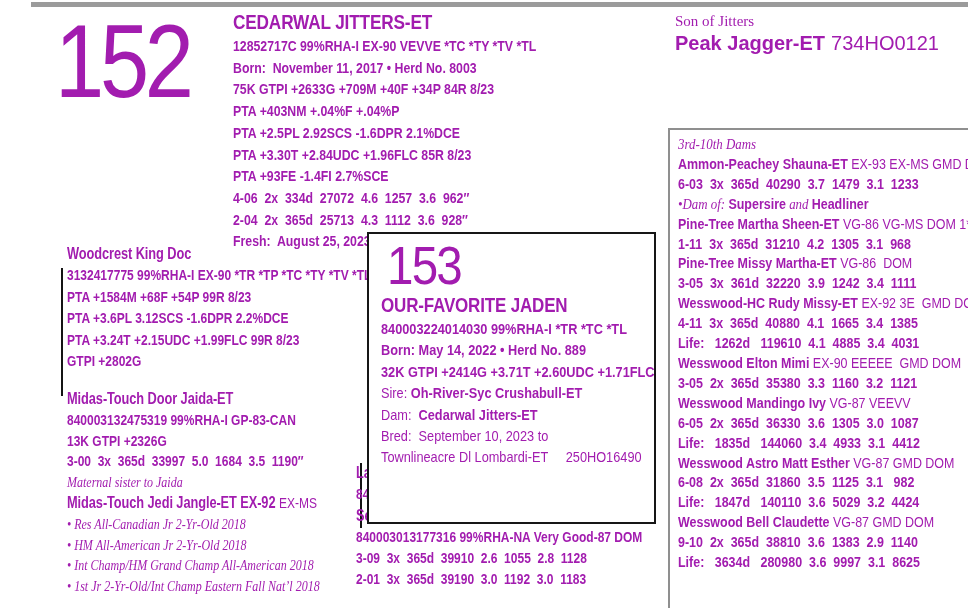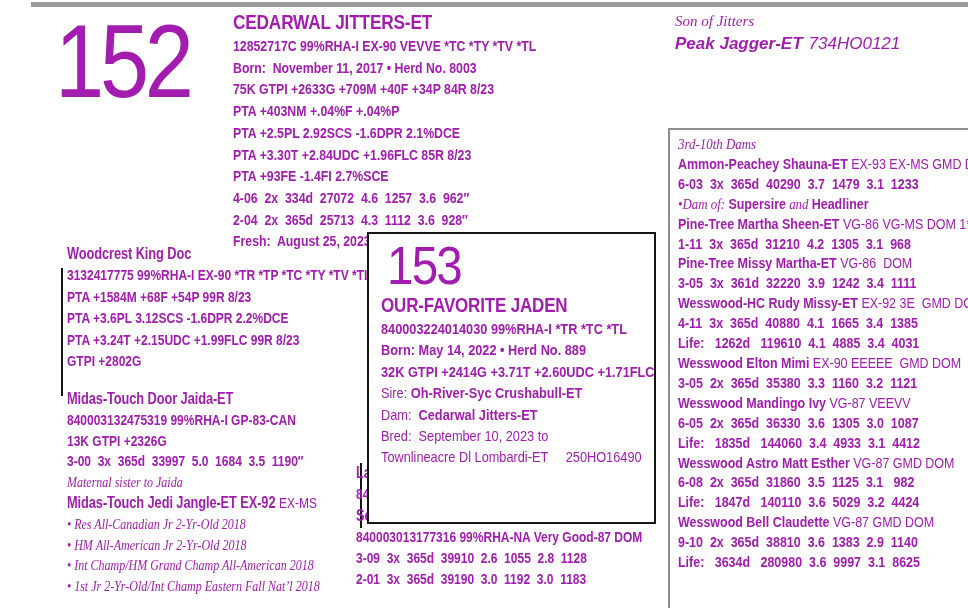--- a/index.html
+++ b/index.html
@@ -22,7 +22,7 @@
   .lot152 .title{font-size:21px;line-height:25px;font-weight:700;letter-spacing:-.2px;margin-bottom:1px;white-space:pre;}
 
   .sonnote{position:absolute;left:644px;top:11px;}
-  .sonnote .note{font-family:"Liberation Serif",serif;font-style:italic;font-size:15px;line-height:21px;}
+  .sonnote .note{font-family:"Liberation Serif",serif;font-size:15px;line-height:21px;}
   .sonnote .nameline{font-size:17px;line-height:23px;white-space:pre;font-style:italic;}
   .sonnote .code{font-weight:400;margin-left:6px;}
 

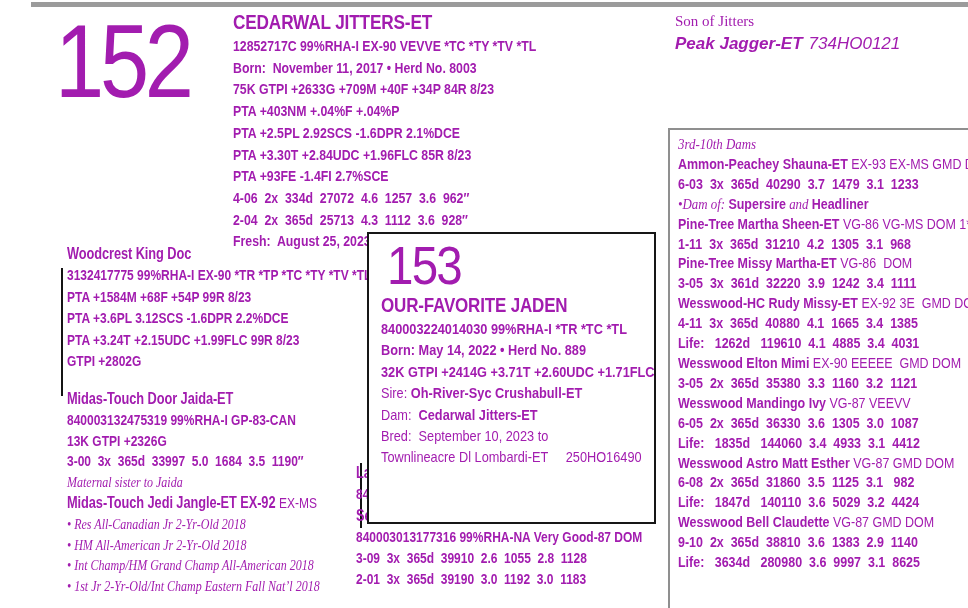--- a/index.html
+++ b/index.html
@@ -23,7 +23,7 @@
 
   .sonnote{position:absolute;left:644px;top:11px;}
   .sonnote .note{font-family:"Liberation Serif",serif;font-size:15px;line-height:21px;}
-  .sonnote .nameline{font-size:17px;line-height:23px;white-space:pre;font-style:italic;}
+  .sonnote .nameline{font-size:20px;line-height:23px;white-space:pre;}
   .sonnote .code{font-weight:400;margin-left:6px;}
 
   .vlineA{position:absolute;left:30px;top:268px;width:2px;height:128px;background:#141414;}

